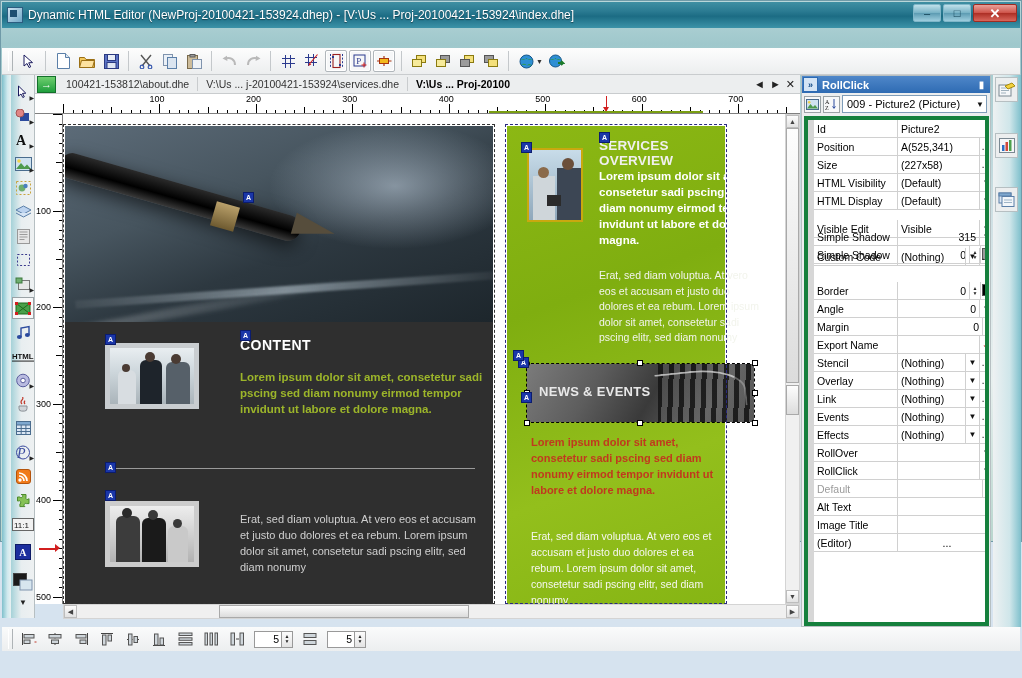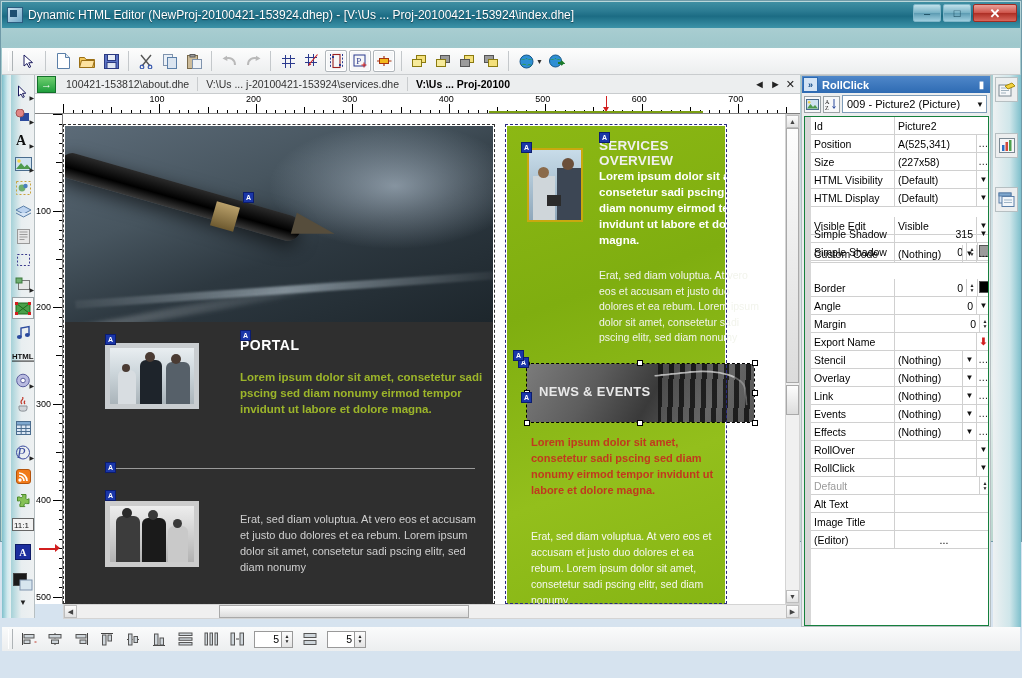--- a/index.html
+++ b/index.html
@@ -274,7 +274,7 @@
 
   #grid {
     position:absolute; left:2px; top:40px; width:185px; height:510px;
-    background:#fff; border:1px solid #15803d; overflow:hidden;
+    background:#fff; border:4px solid #15803d; overflow:hidden;
   }
   #grid .gutter { position:absolute; left:0; top:0; width:6px; height:510px; background:#d7d7d7; }
   .prow { position:absolute; left:6px; width:179px; height:18px; border-bottom:1px solid #d0d0d0; display:flex; }

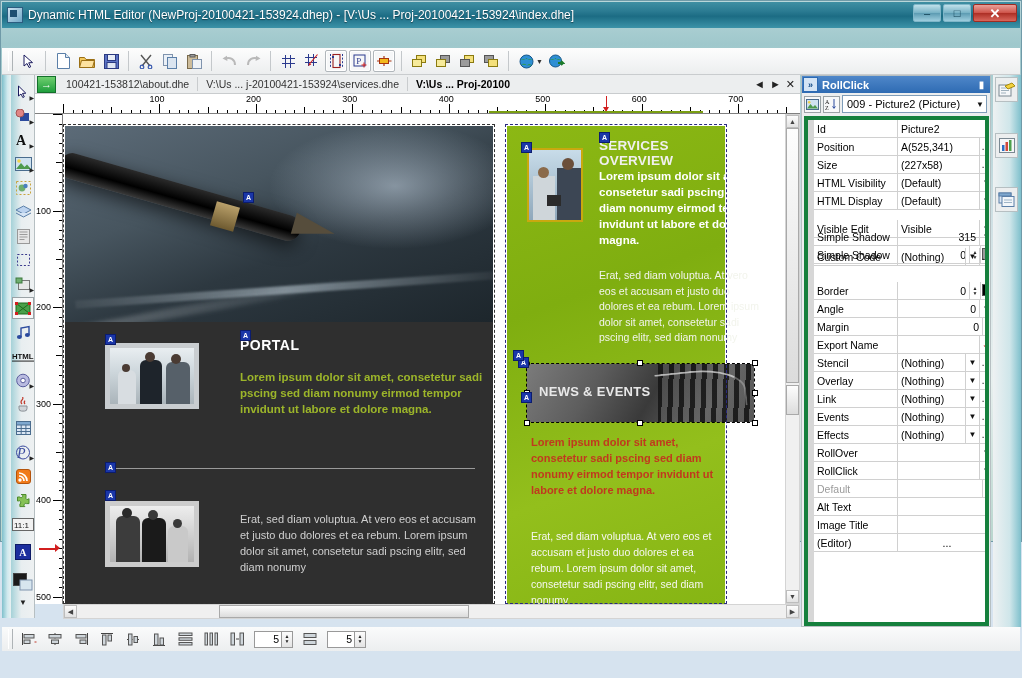--- a/index.html
+++ b/index.html
@@ -819,7 +819,7 @@
             <div class="fig" style="left:56px;bottom:0;width:24px;height:42px;background:#566069;"></div>
             <div class="head" style="left:61px;bottom:40px;width:10px;height:10px;background:#4a3b33;"></div>
           </div>
-          <div class="vision-title">PORTAL</div>
+          <div class="vision-title">CONTENT</div>
           <div class="vision-text">Lorem ipsum dolor sit amet, consetetur sadi pscing sed diam nonumy eirmod tempor invidunt ut labore et dolore magna.</div>
         </div>
         <div class="anchor" style="left:40px;top:208px">A</div>

